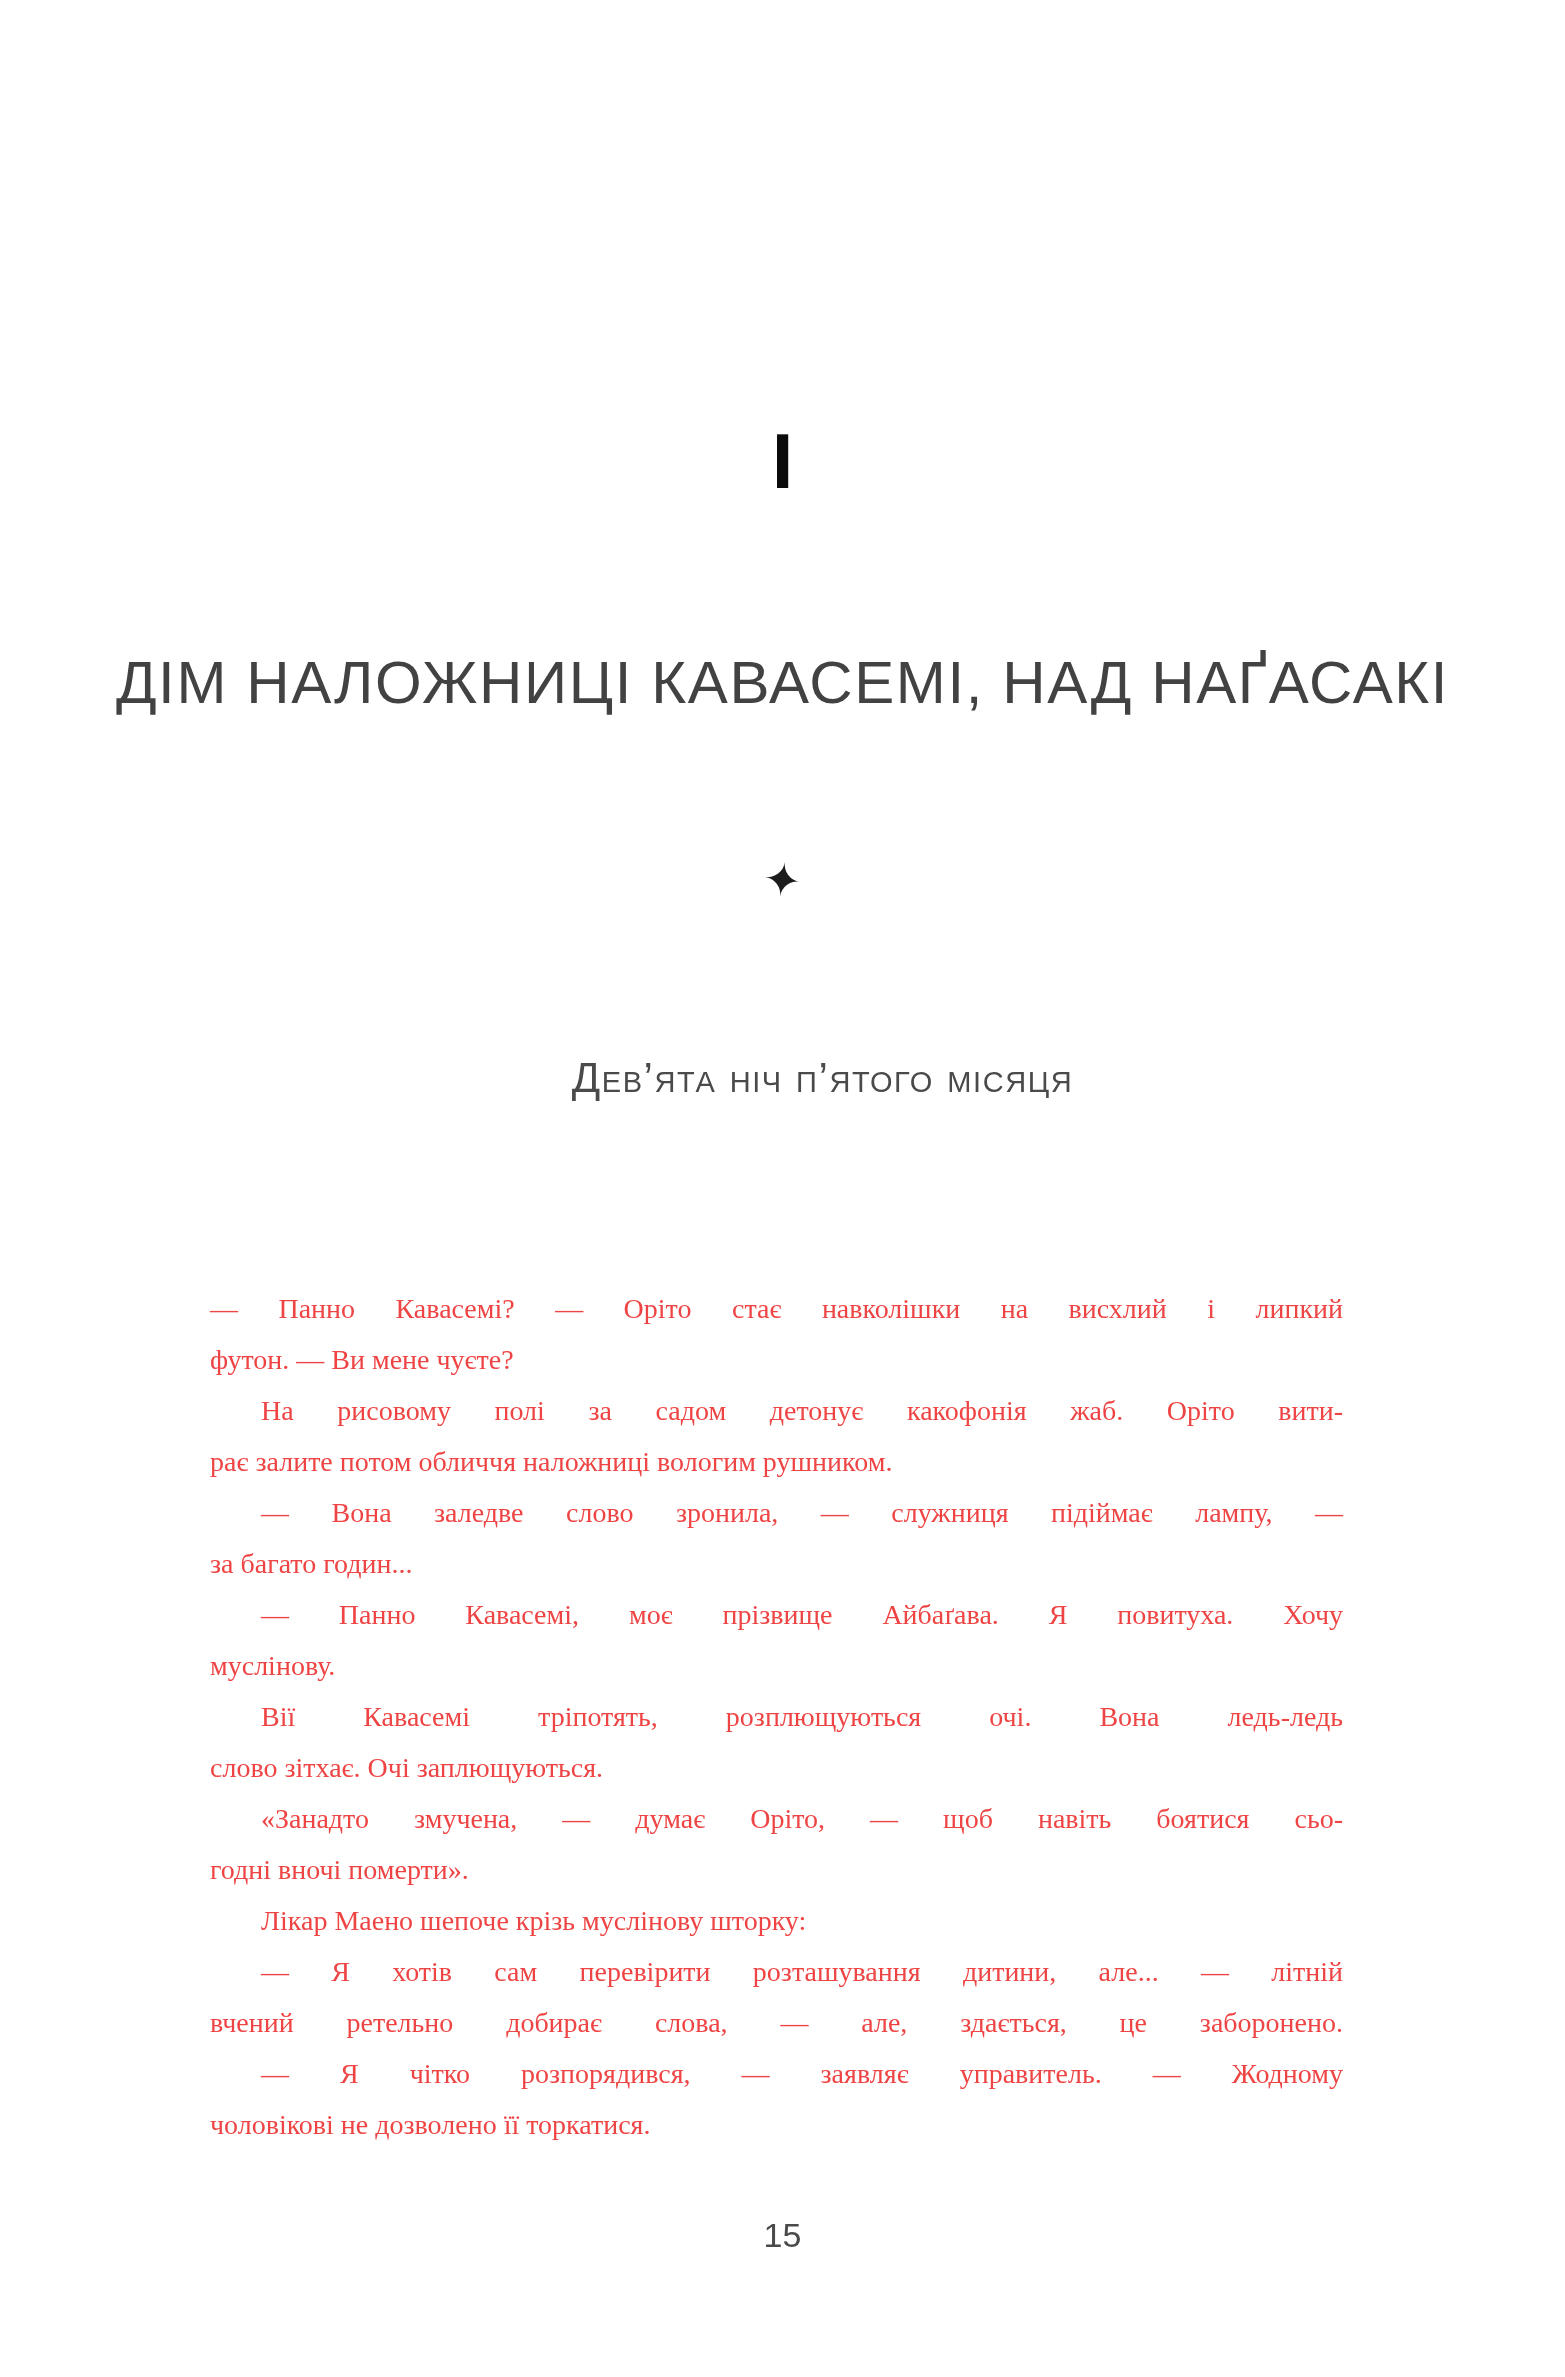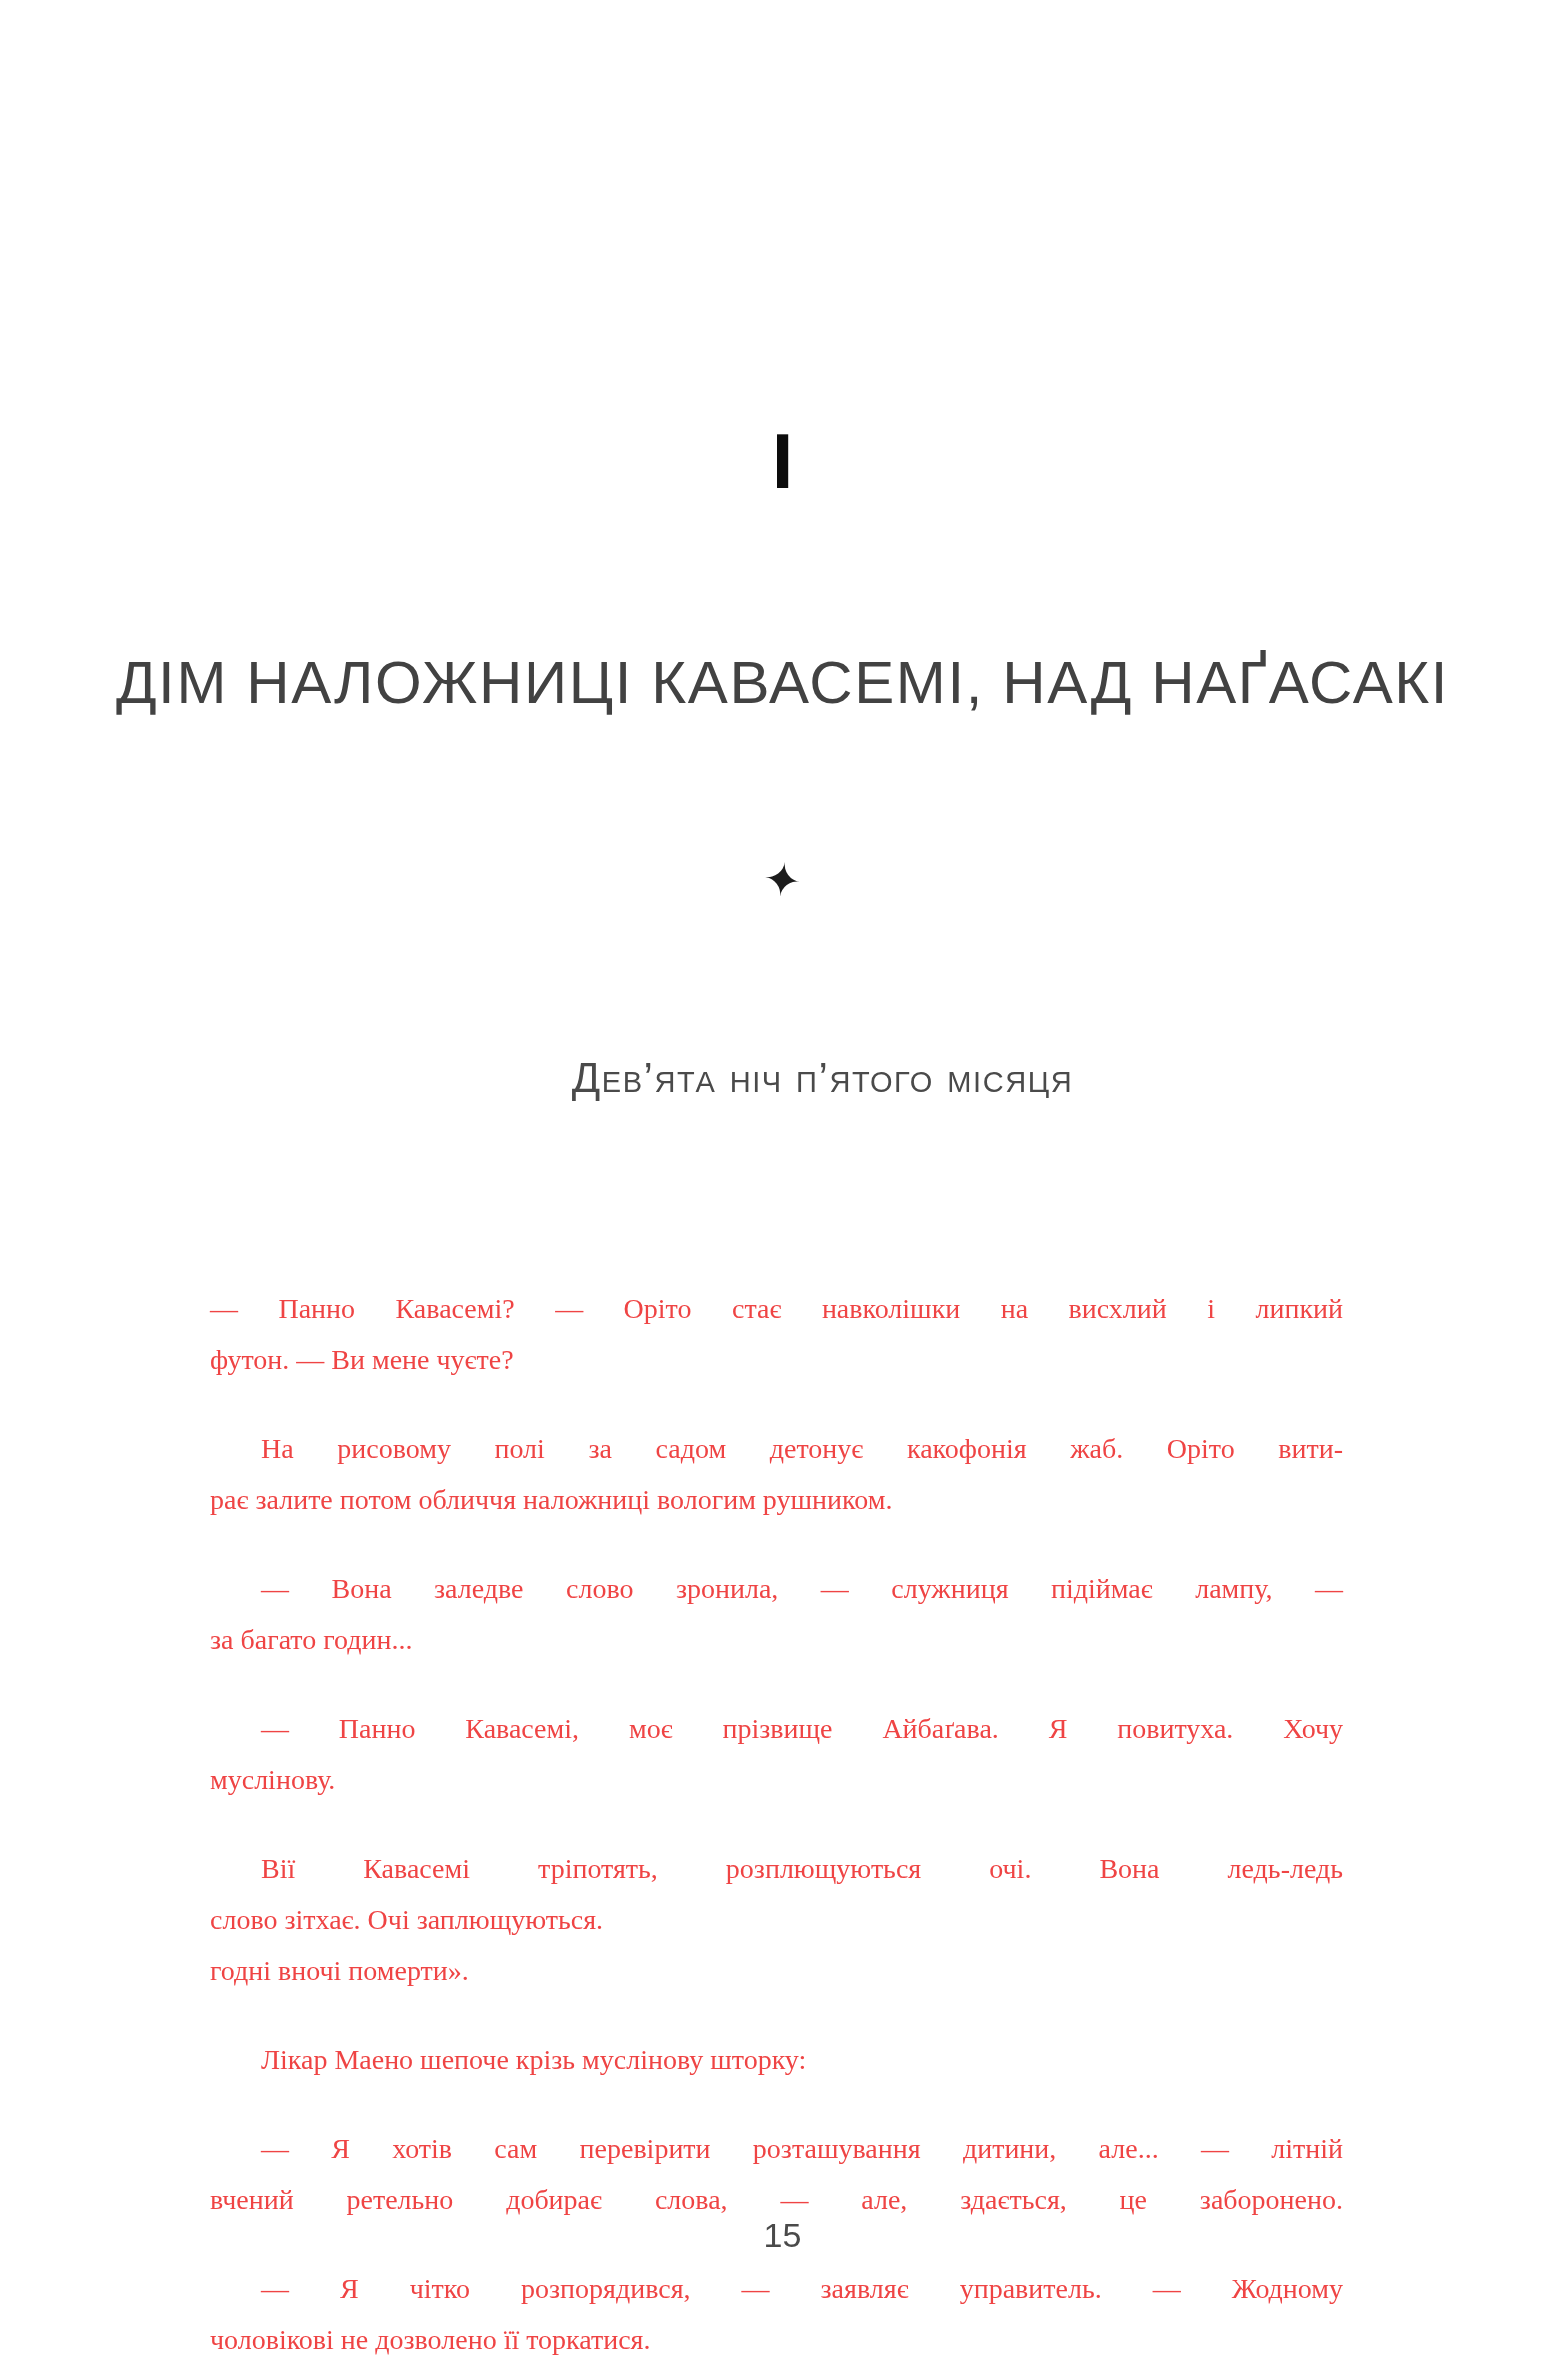--- a/index.html
+++ b/index.html
@@ -71,7 +71,7 @@
     text-justify: inter-word;
   }
   .lt { text-align: left; }
-  .ind { text-indent: 51px; margin-top: 38px; }
+  .ind { text-indent: 51px; }
   #folio {
     top: 2216px;
     font-family: "Liberation Sans", "DejaVu Sans", sans-serif;

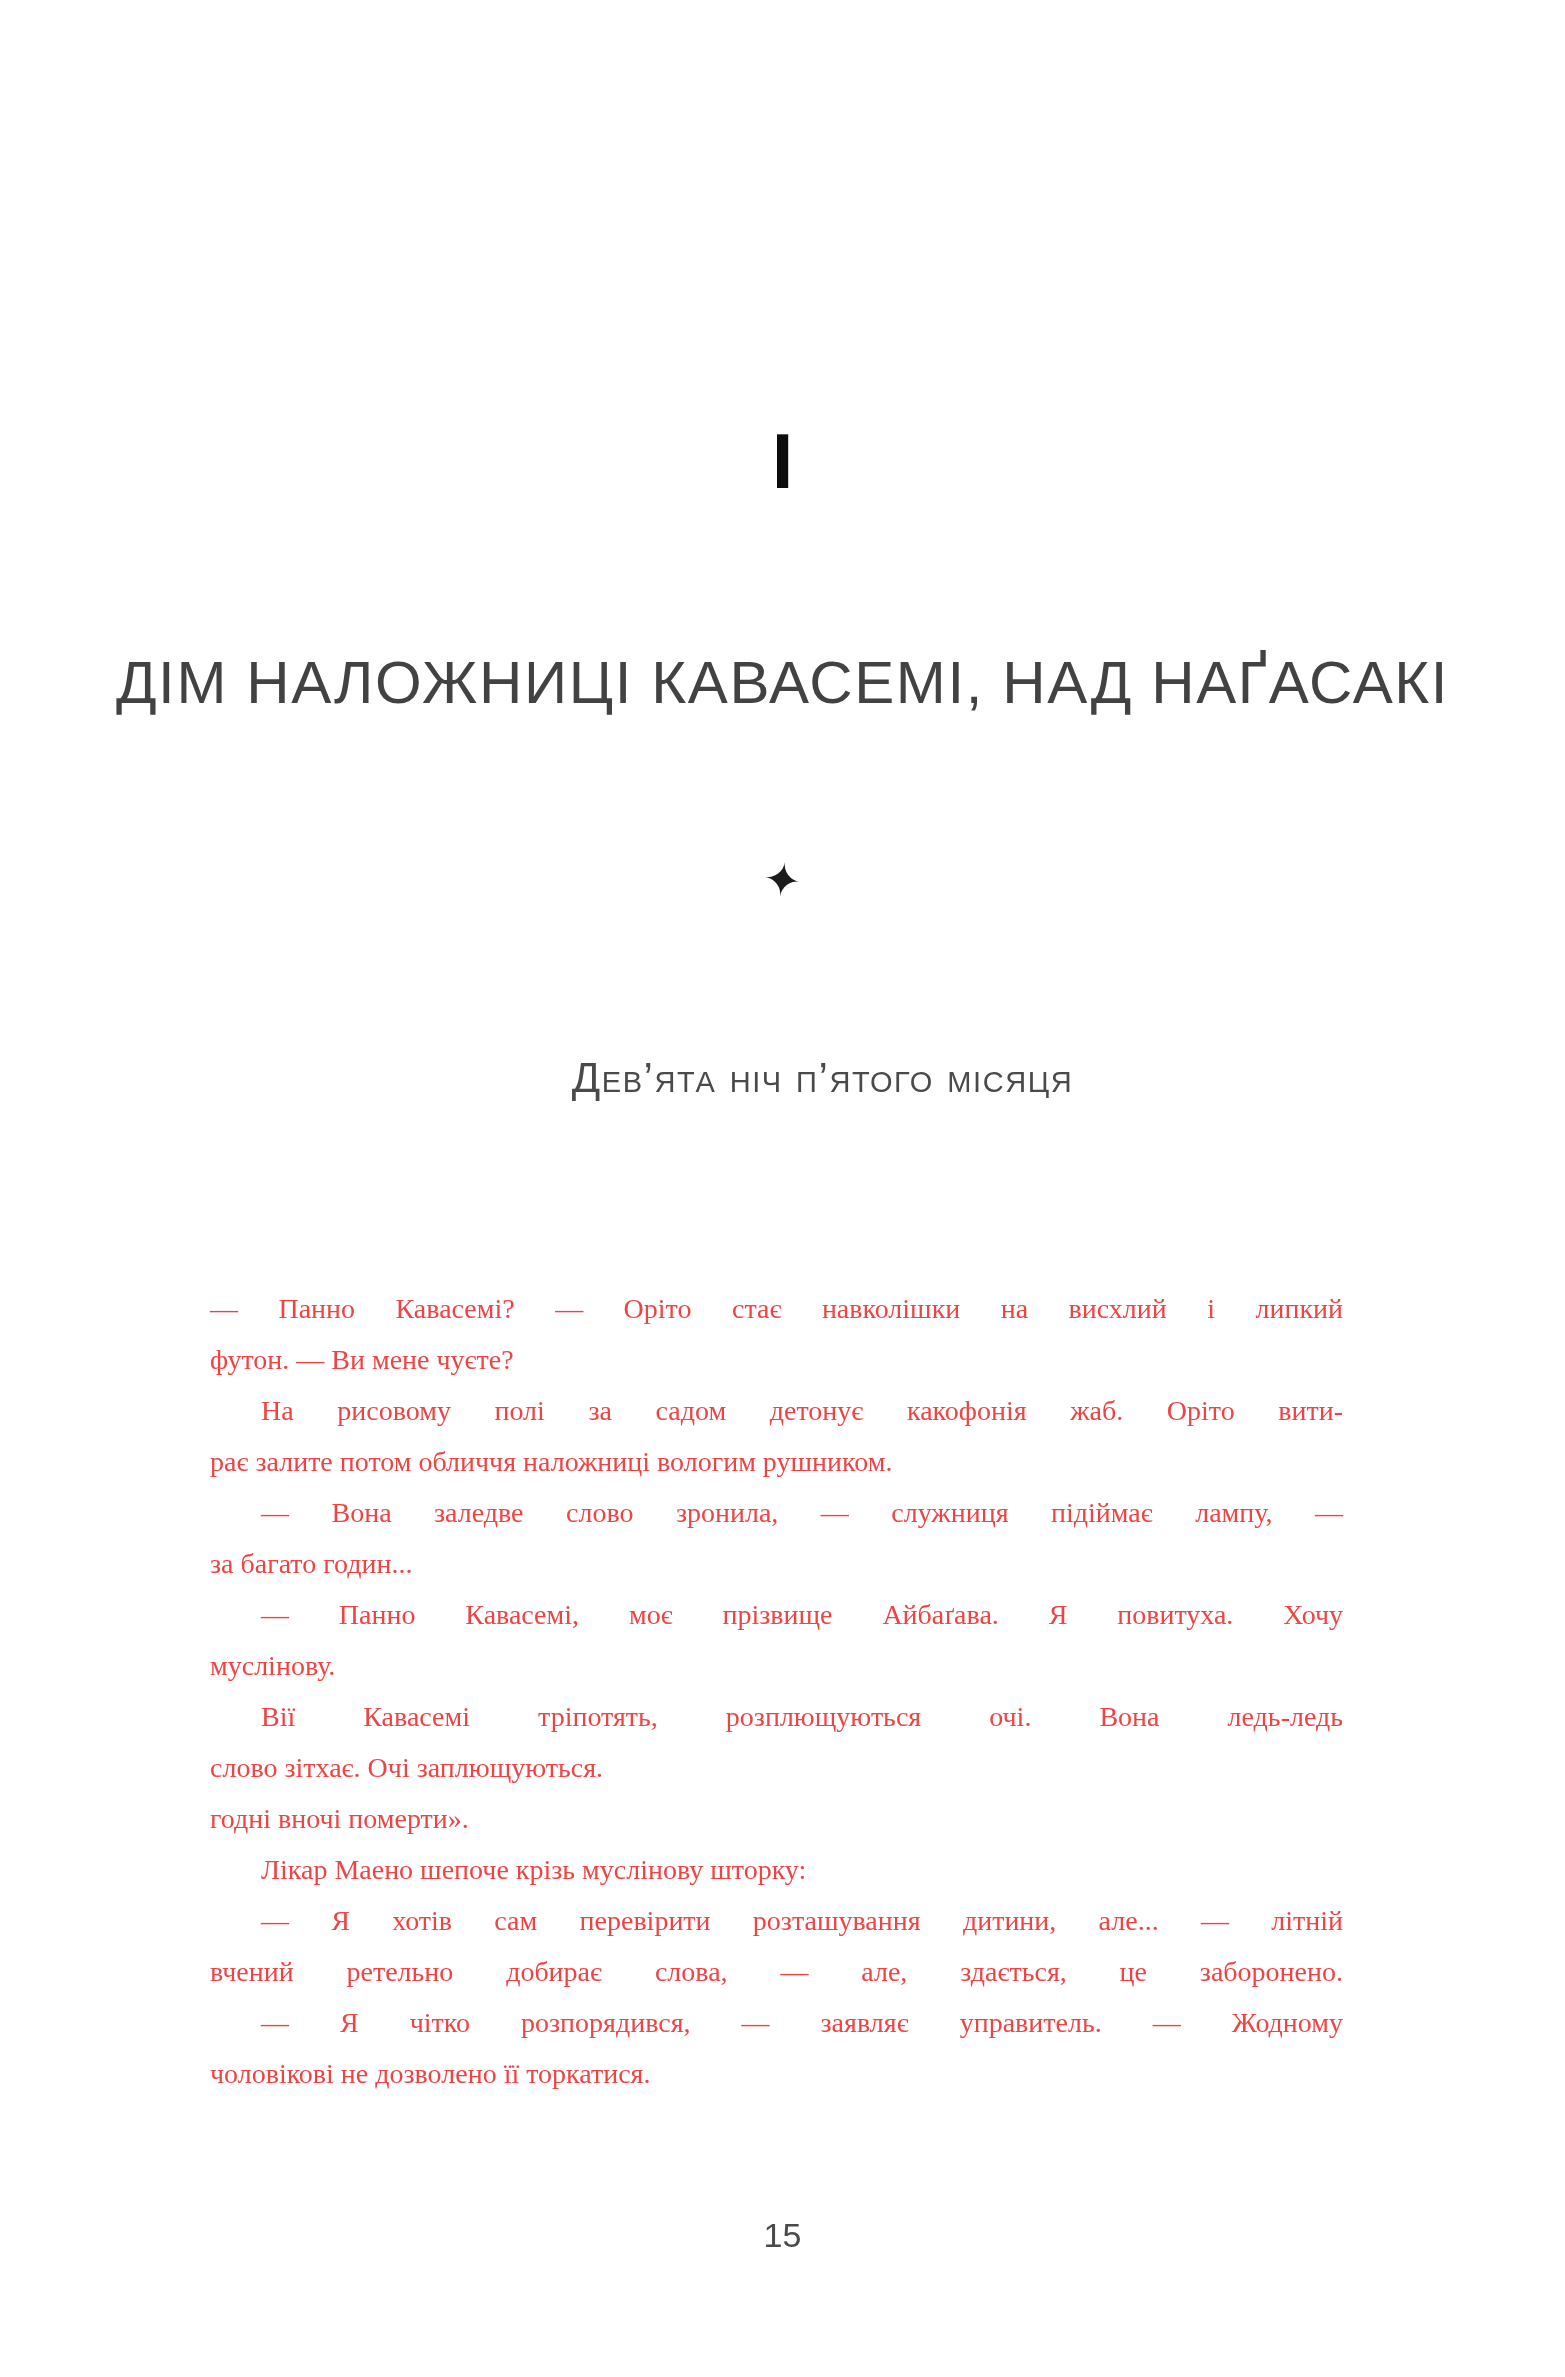--- a/index.html
+++ b/index.html
@@ -105,6 +105,7 @@
     <div class="line lt">муслінову.</div>
     <div class="line jf ind">Вії Кавасемі тріпотять, розплющуються очі. Вона ледь-ледь</div>
     <div class="line lt">слово зітхає. Очі заплющуються.</div>
+    <div class="line jf ind">«Занадто змучена, — думає Оріто, — щоб навіть боятися сьо-</div>
     <div class="line lt">годні вночі померти».</div>
     <div class="line lt ind">Лікар Маено шепоче крізь муслінову шторку:</div>
     <div class="line jf ind">— Я хотів сам перевірити розташування дитини, але... — літній</div>

